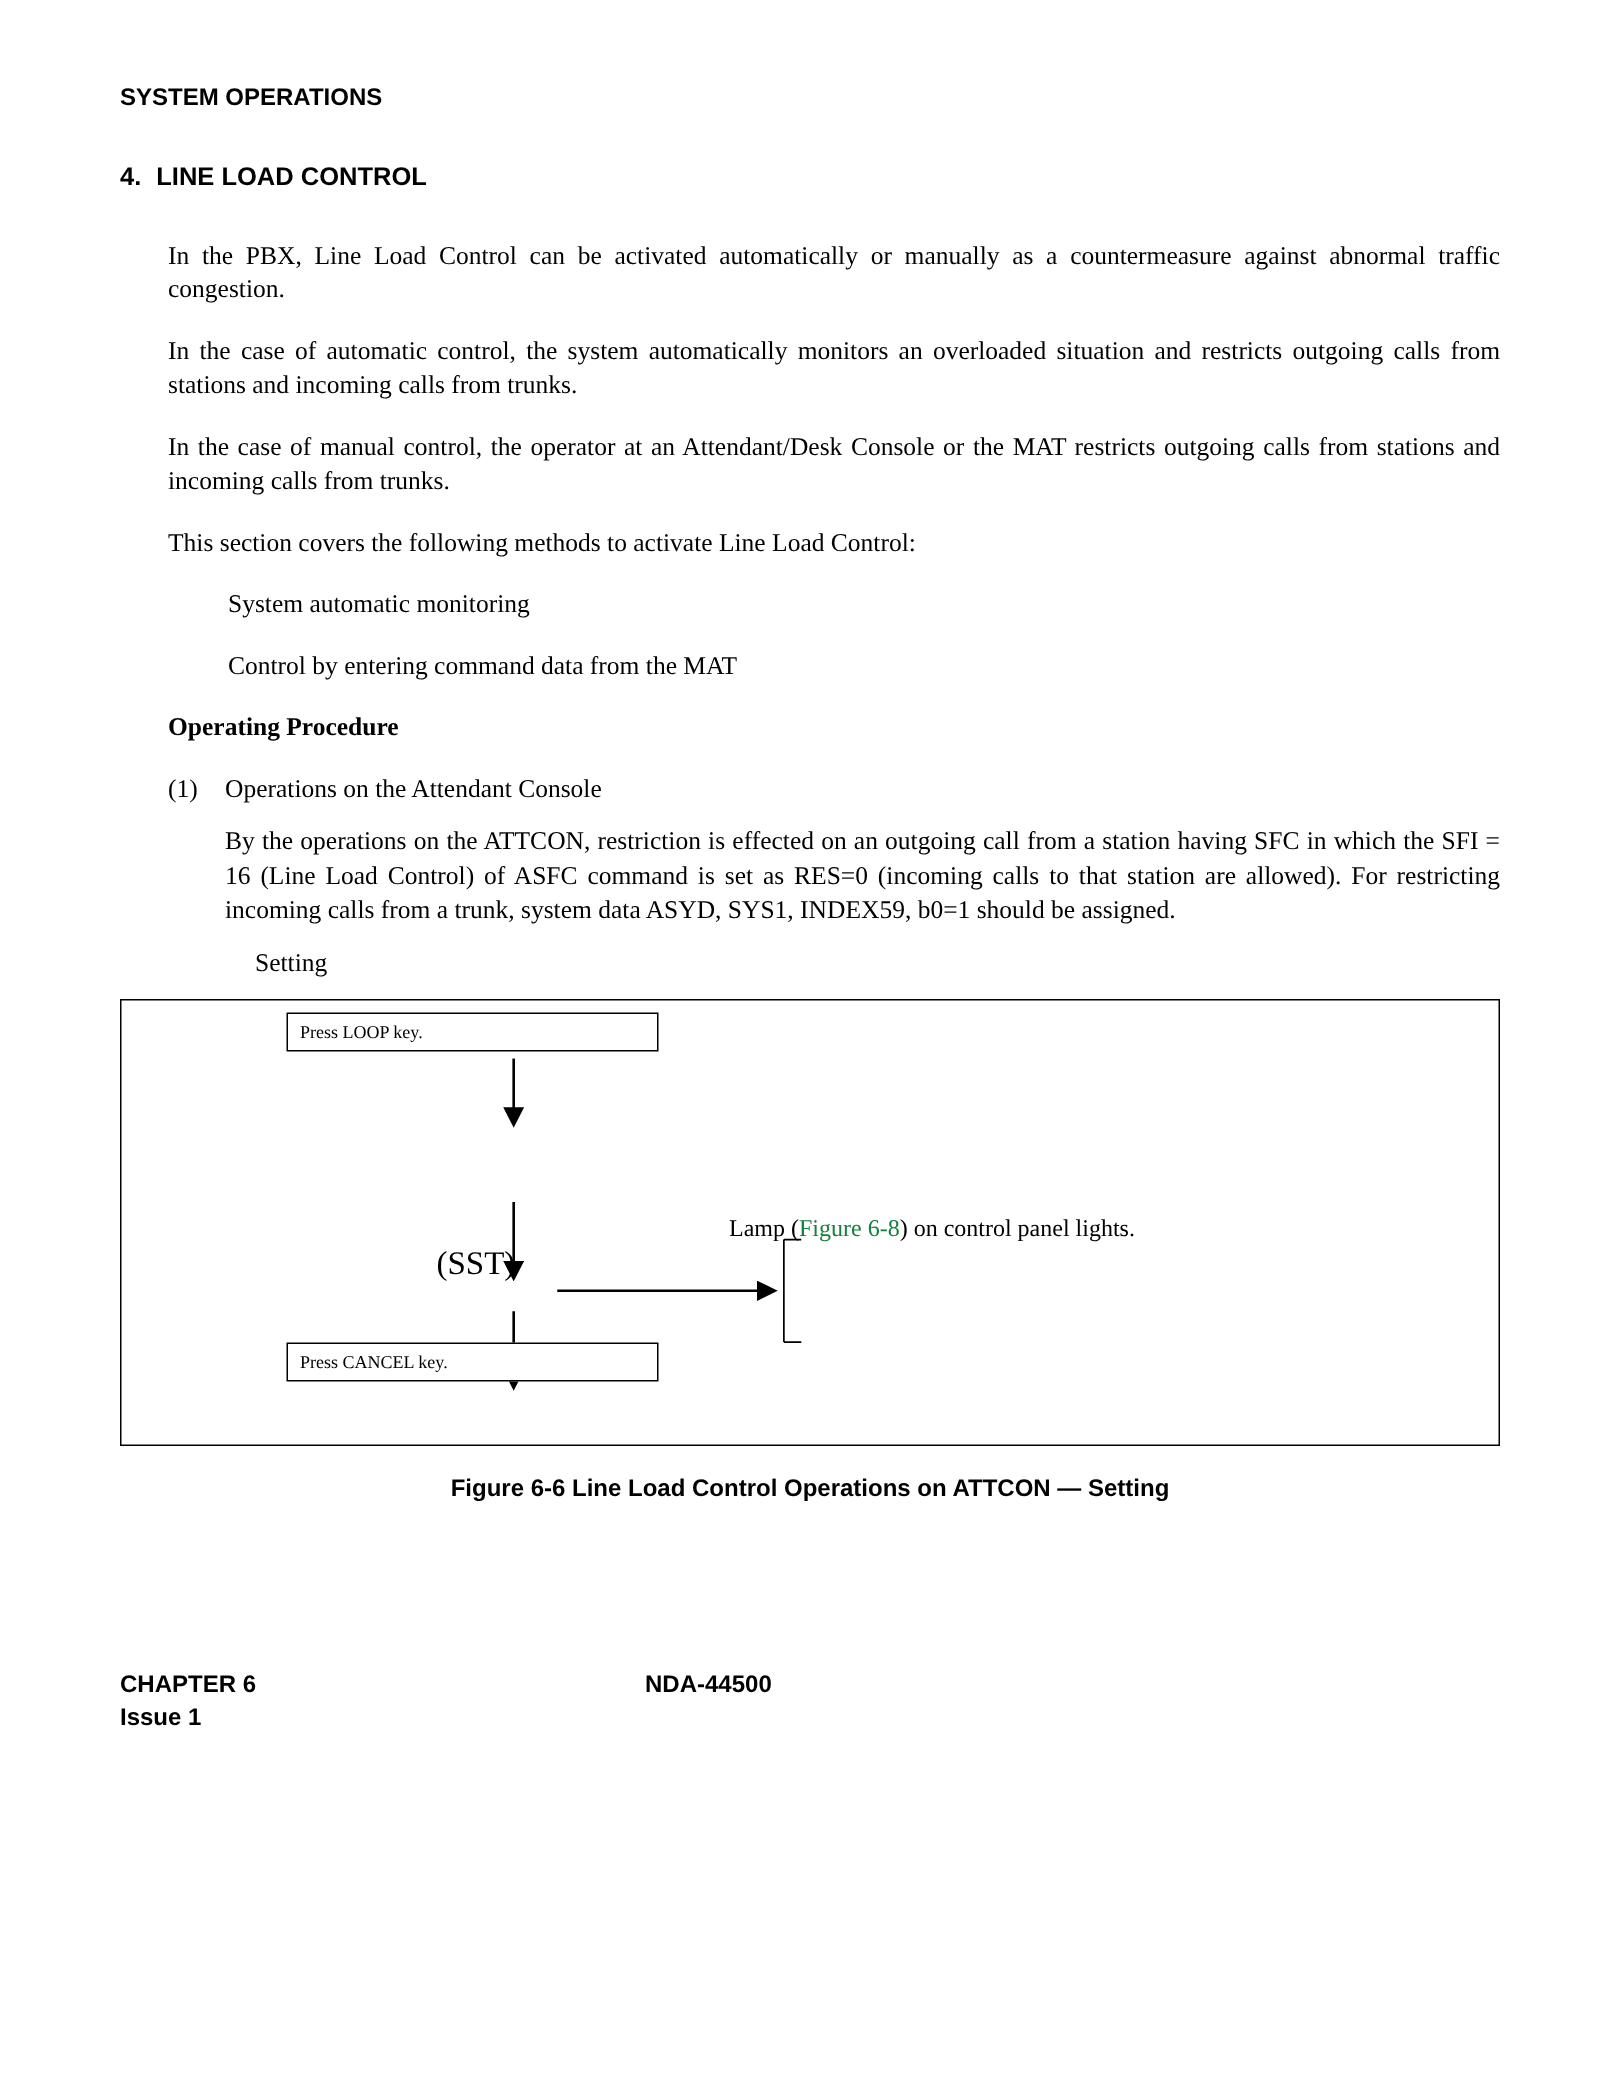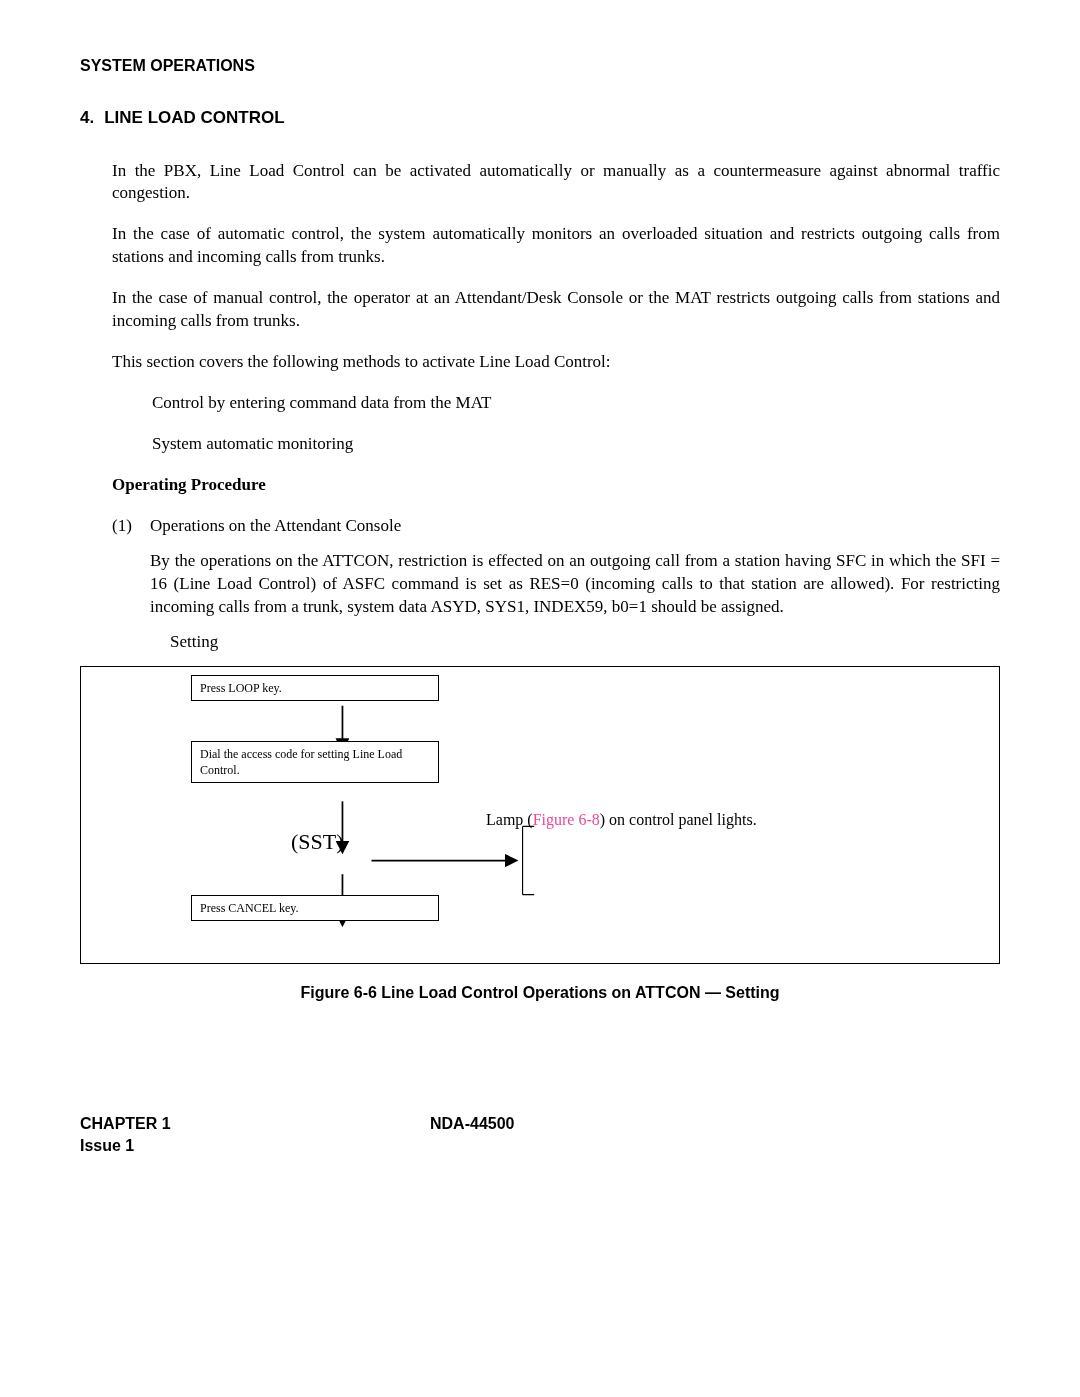--- a/index.html
+++ b/index.html
@@ -103,8 +103,8 @@
 <p class="para">This section covers the following methods to activate Line Load Control:</p>
 
 <div class="bullets">
+  <div class="bullet-item">System automatic monitoring</div>
   <div class="bullet-item">Control by entering command data from the MAT</div>
-  <div class="bullet-item">System automatic monitoring</div>
 </div>
 
 <div class="subheading">Operating Procedure</div>

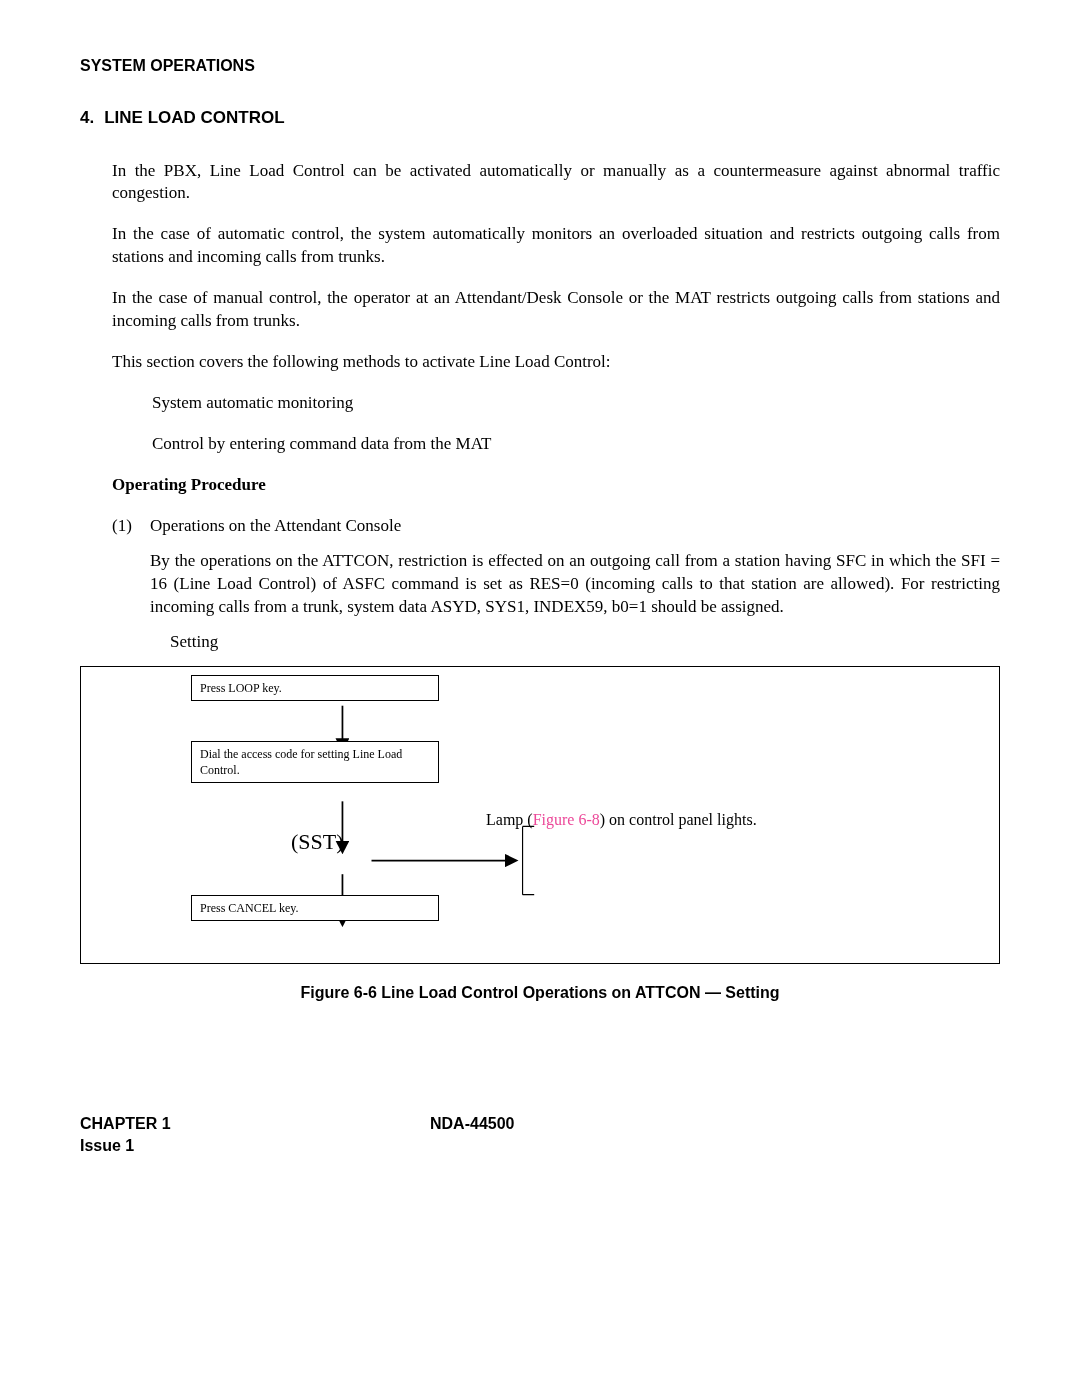--- a/index.html
+++ b/index.html
@@ -137,7 +137,6 @@
   </svg>
 
   <div class="flow-box box1">Press LOOP key.</div>
-  <div class="flow-box box2">Dial the access code for setting Line Load Control.</div>
   <div class="mid" style="position:absolute">(SST)</div>
   <div class="flow-box box3">Press CANCEL key.</div>
 

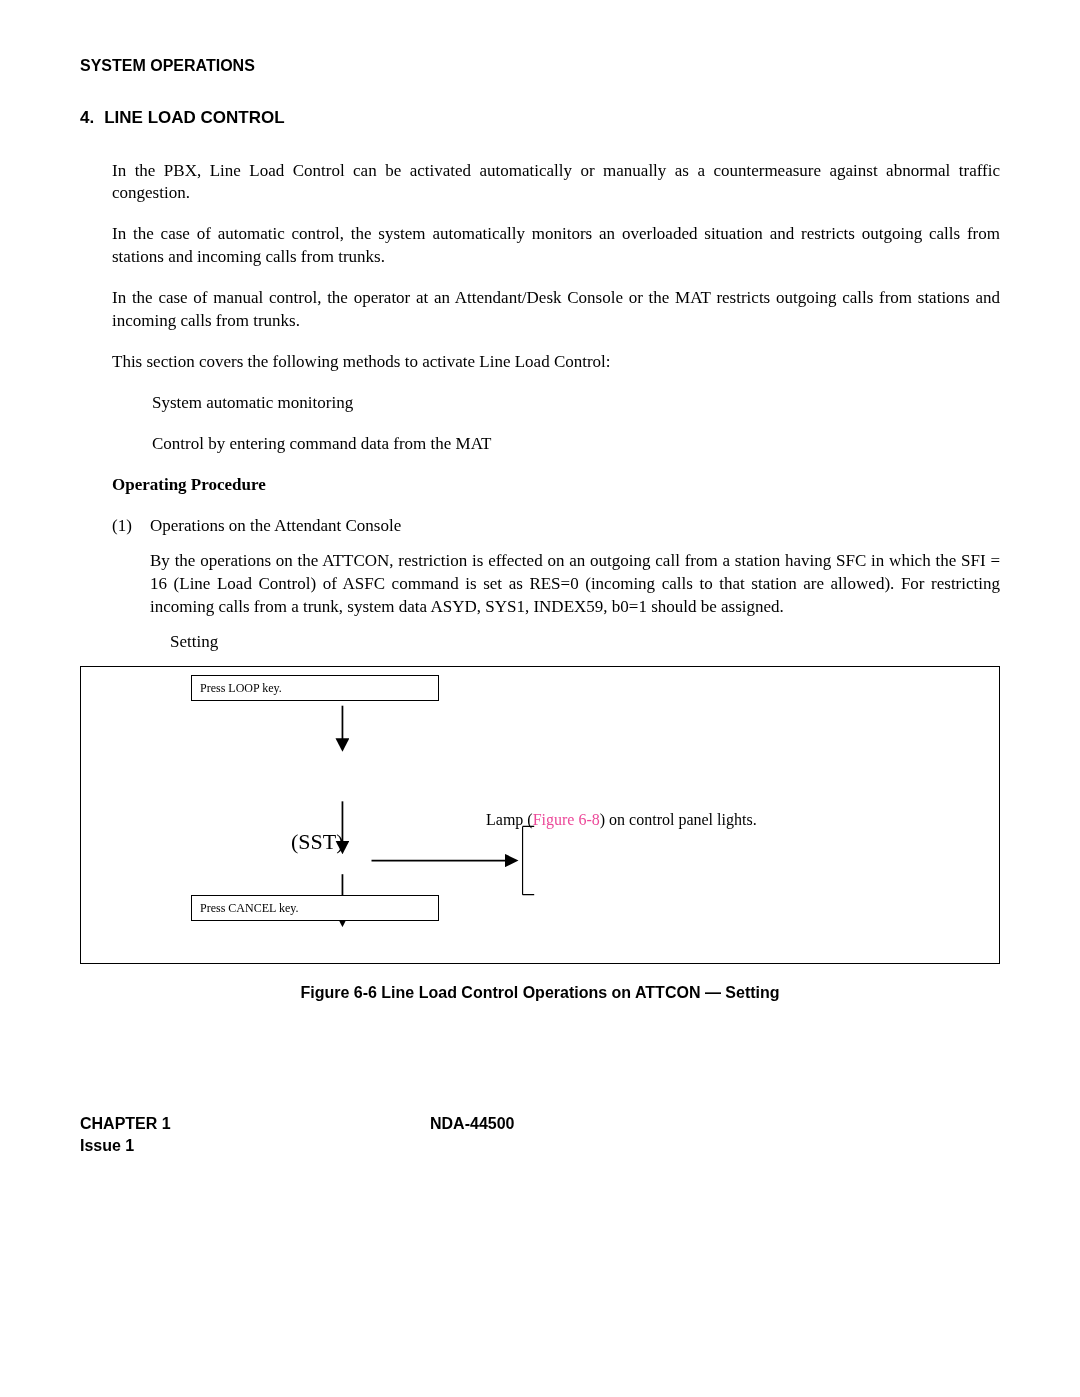--- a/index.html
+++ b/index.html
@@ -69,7 +69,7 @@
     width: 280px;
     line-height: 1.6;
   }
-  .blue-link { color: #ec4899; }
+  .blue-link { color: #15803d; }
   svg.arrows { position:absolute; top:0; left:0; width:100%; height:100%; pointer-events:none; }
   .fig-caption {
     text-align: center;

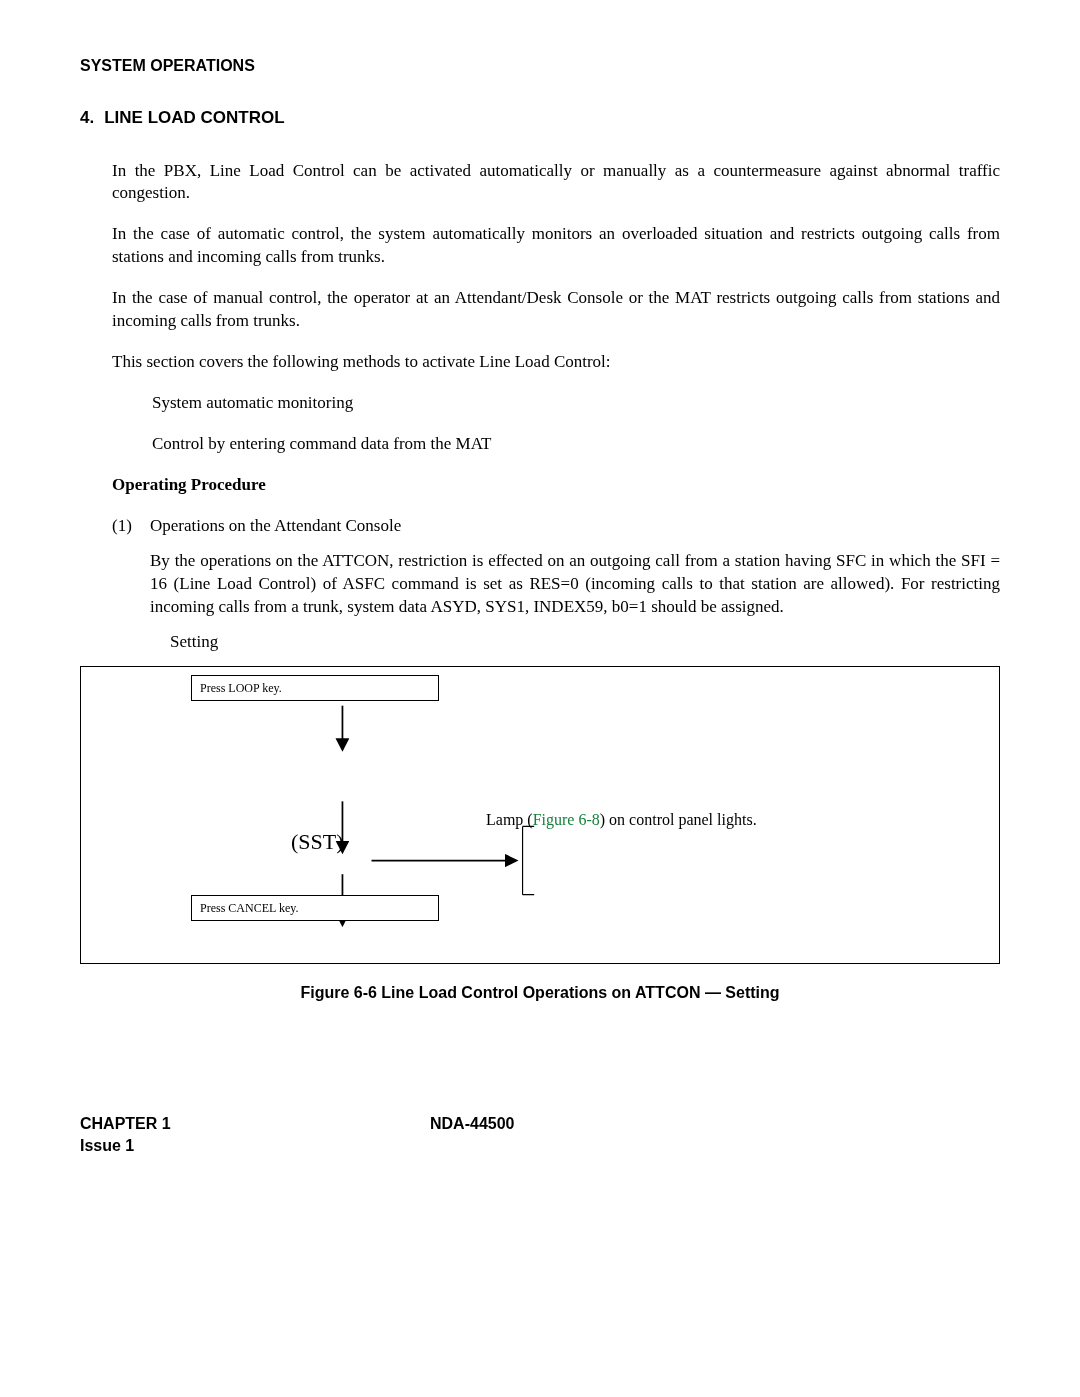--- a/index.html
+++ b/index.html
@@ -151,7 +151,7 @@
 
 <div class="footer">
   <span class="center">NDA-44500</span>
-  <div>CHAPTER 1</div>
+  <div>CHAPTER 6</div>
   <div>Issue 1</div>
 </div>
 

